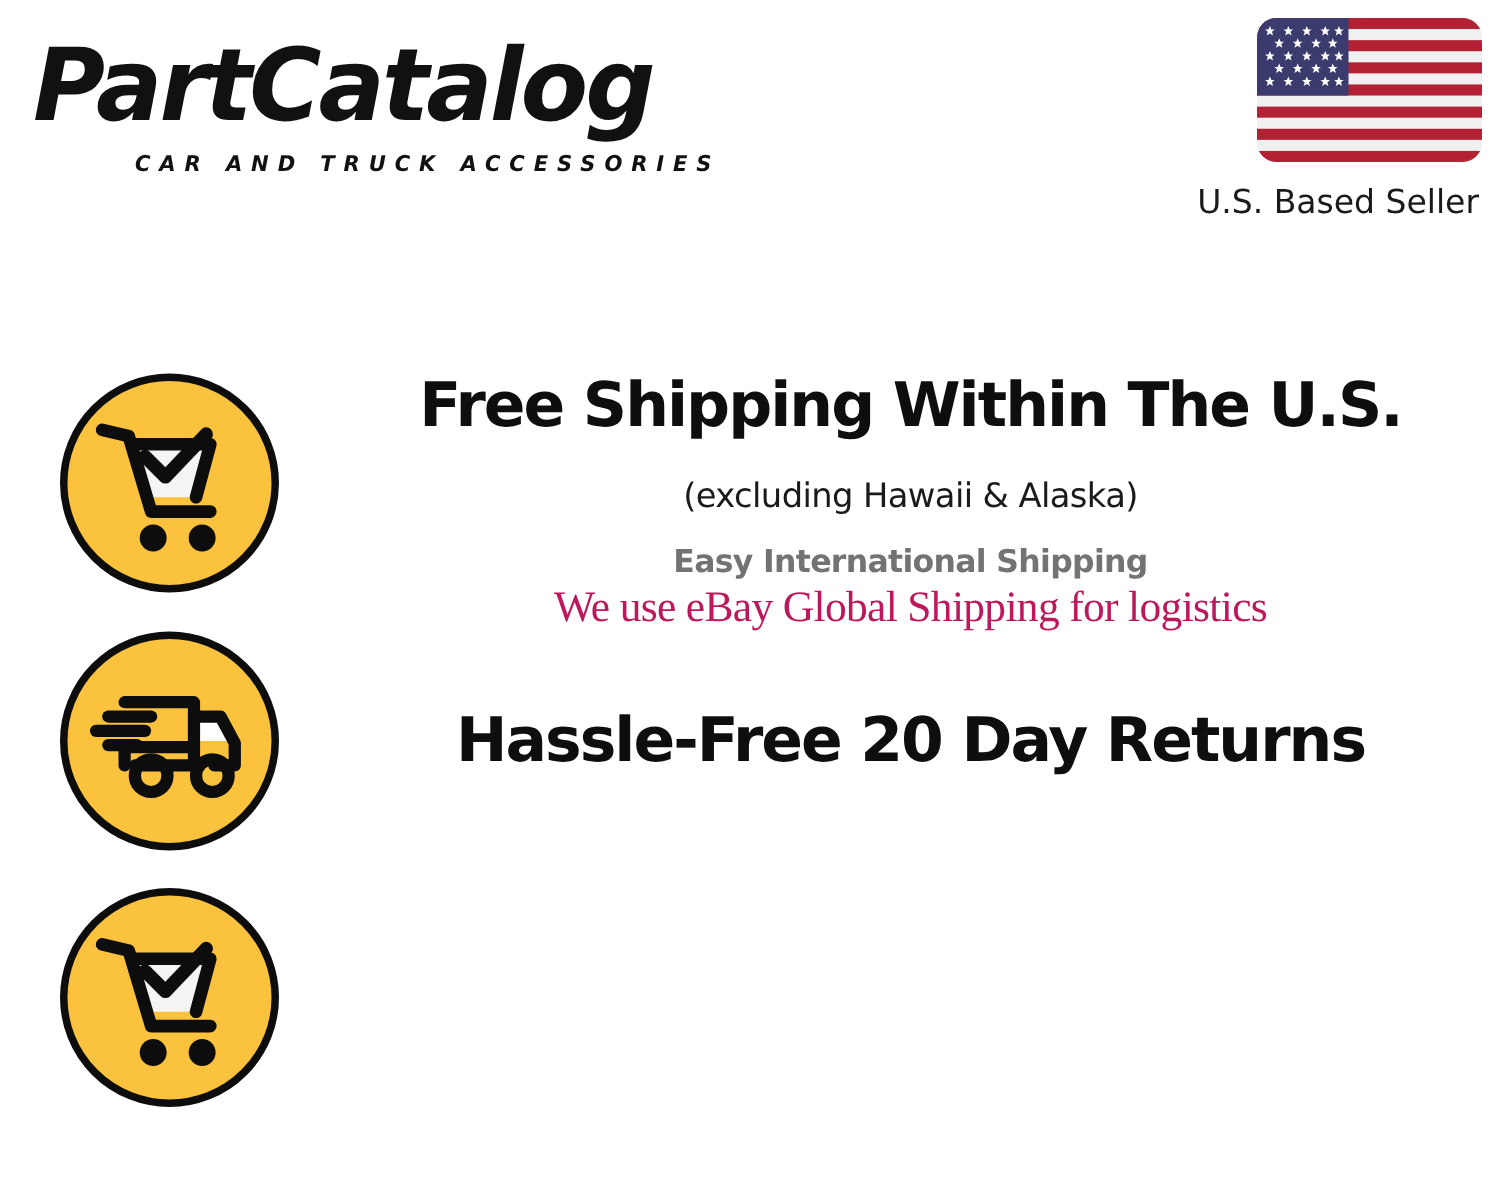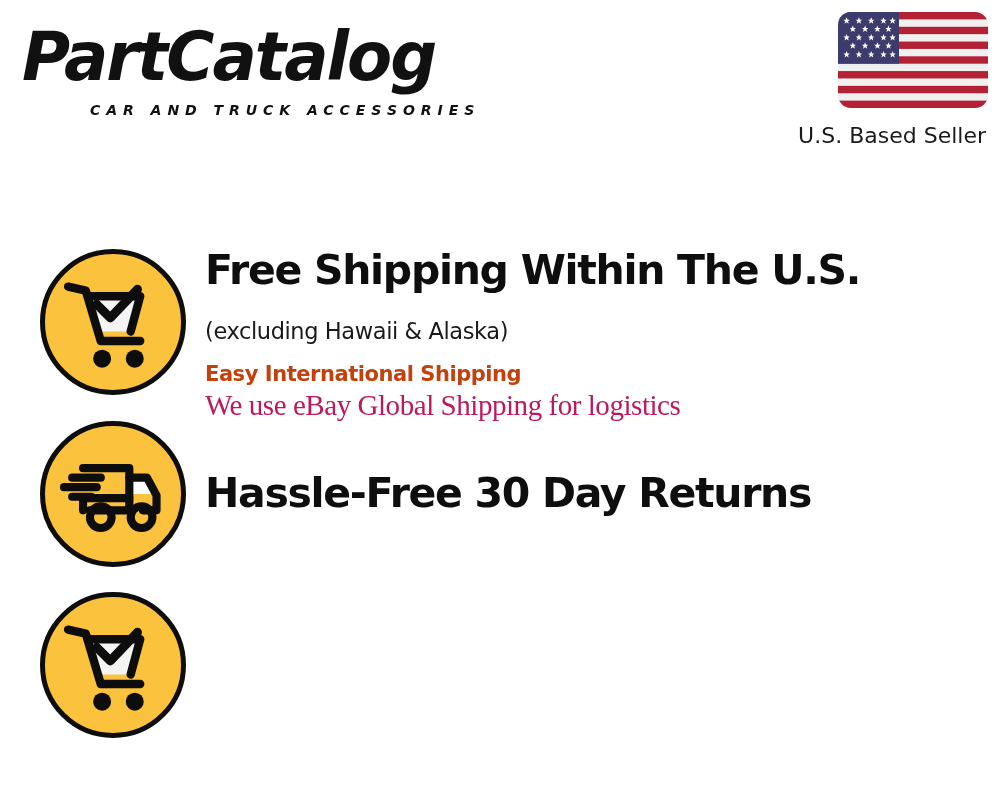--- a/index.html
+++ b/index.html
@@ -129,8 +129,9 @@
   }
   .feature-text {
     position: absolute;
-    left: 205px;
+    left: 224px;
     right: 10px;
+    text-align: center;
   }
   .feature-title {
     font-family: "DejaVu Sans", sans-serif;

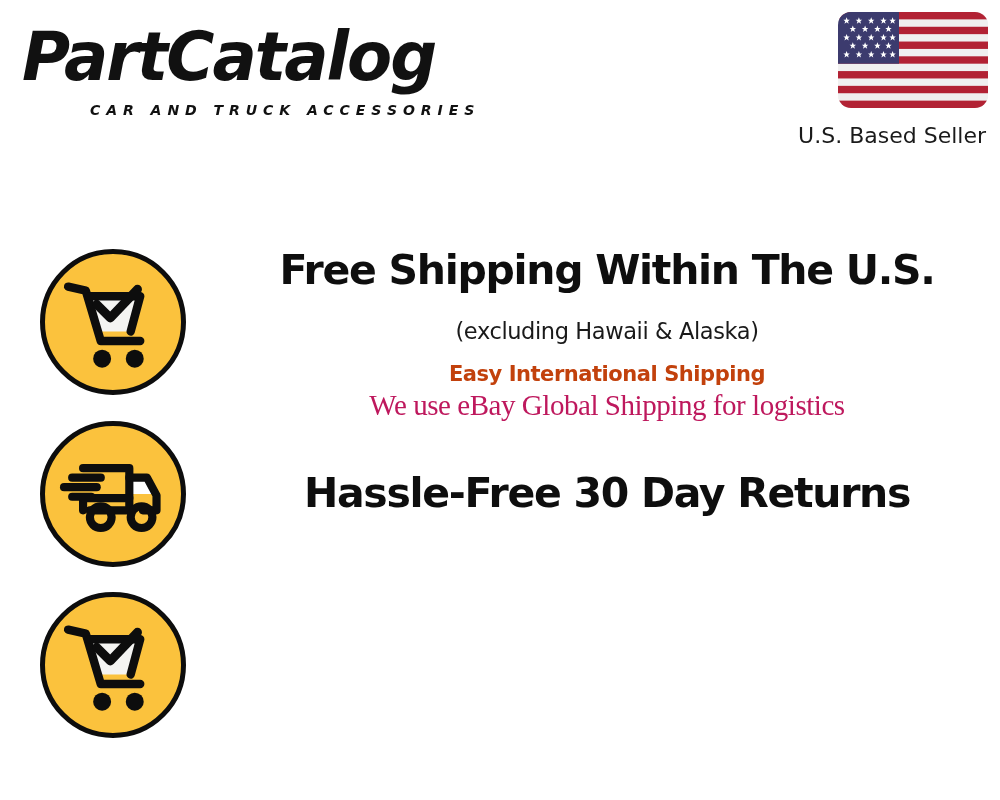--- a/index.html
+++ b/index.html
@@ -156,7 +156,7 @@
     font-size: 21px;
     line-height: 31px;
     letter-spacing: -0.45px;
-    color: #c2410c;
+    color: #737373;
     white-space: nowrap;
   }
   .feature-sub-note {

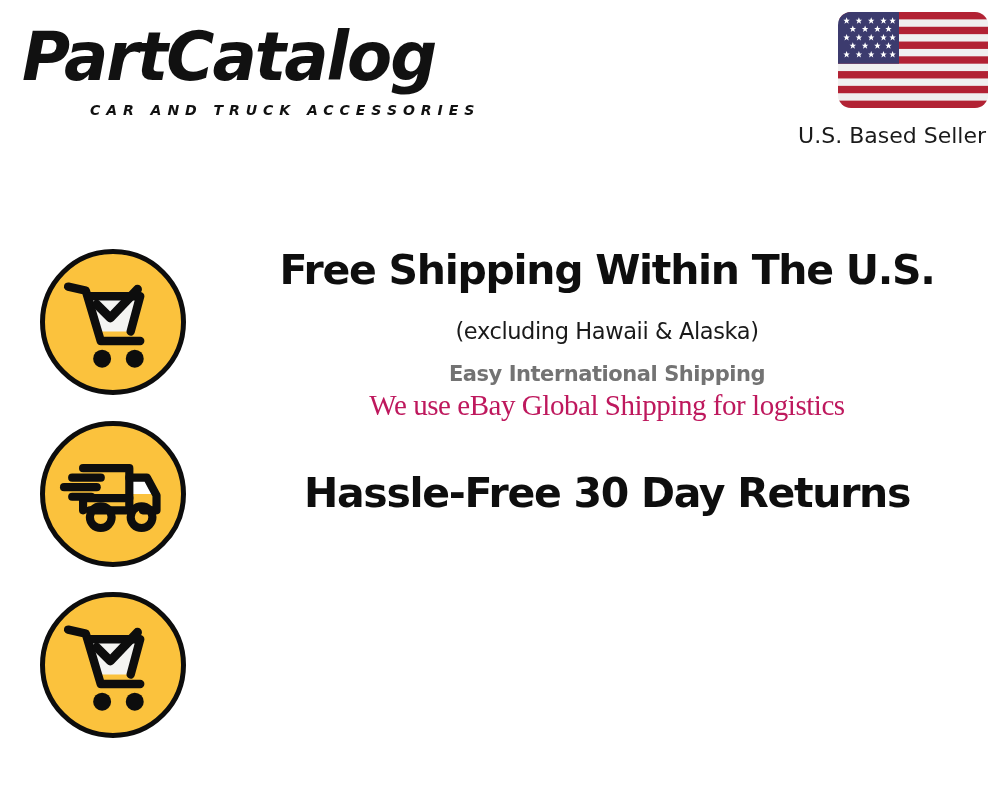--- a/index.html
+++ b/index.html
@@ -290,7 +290,7 @@
         </svg>
       </div>
       <div class="feature-text">
-        <div class="feature-title">Hassle-Free 30 Day Returns</div>
+        <div class="feature-title">Hassle-Free 20 Day Returns</div>
       </div>
     </div>
 

